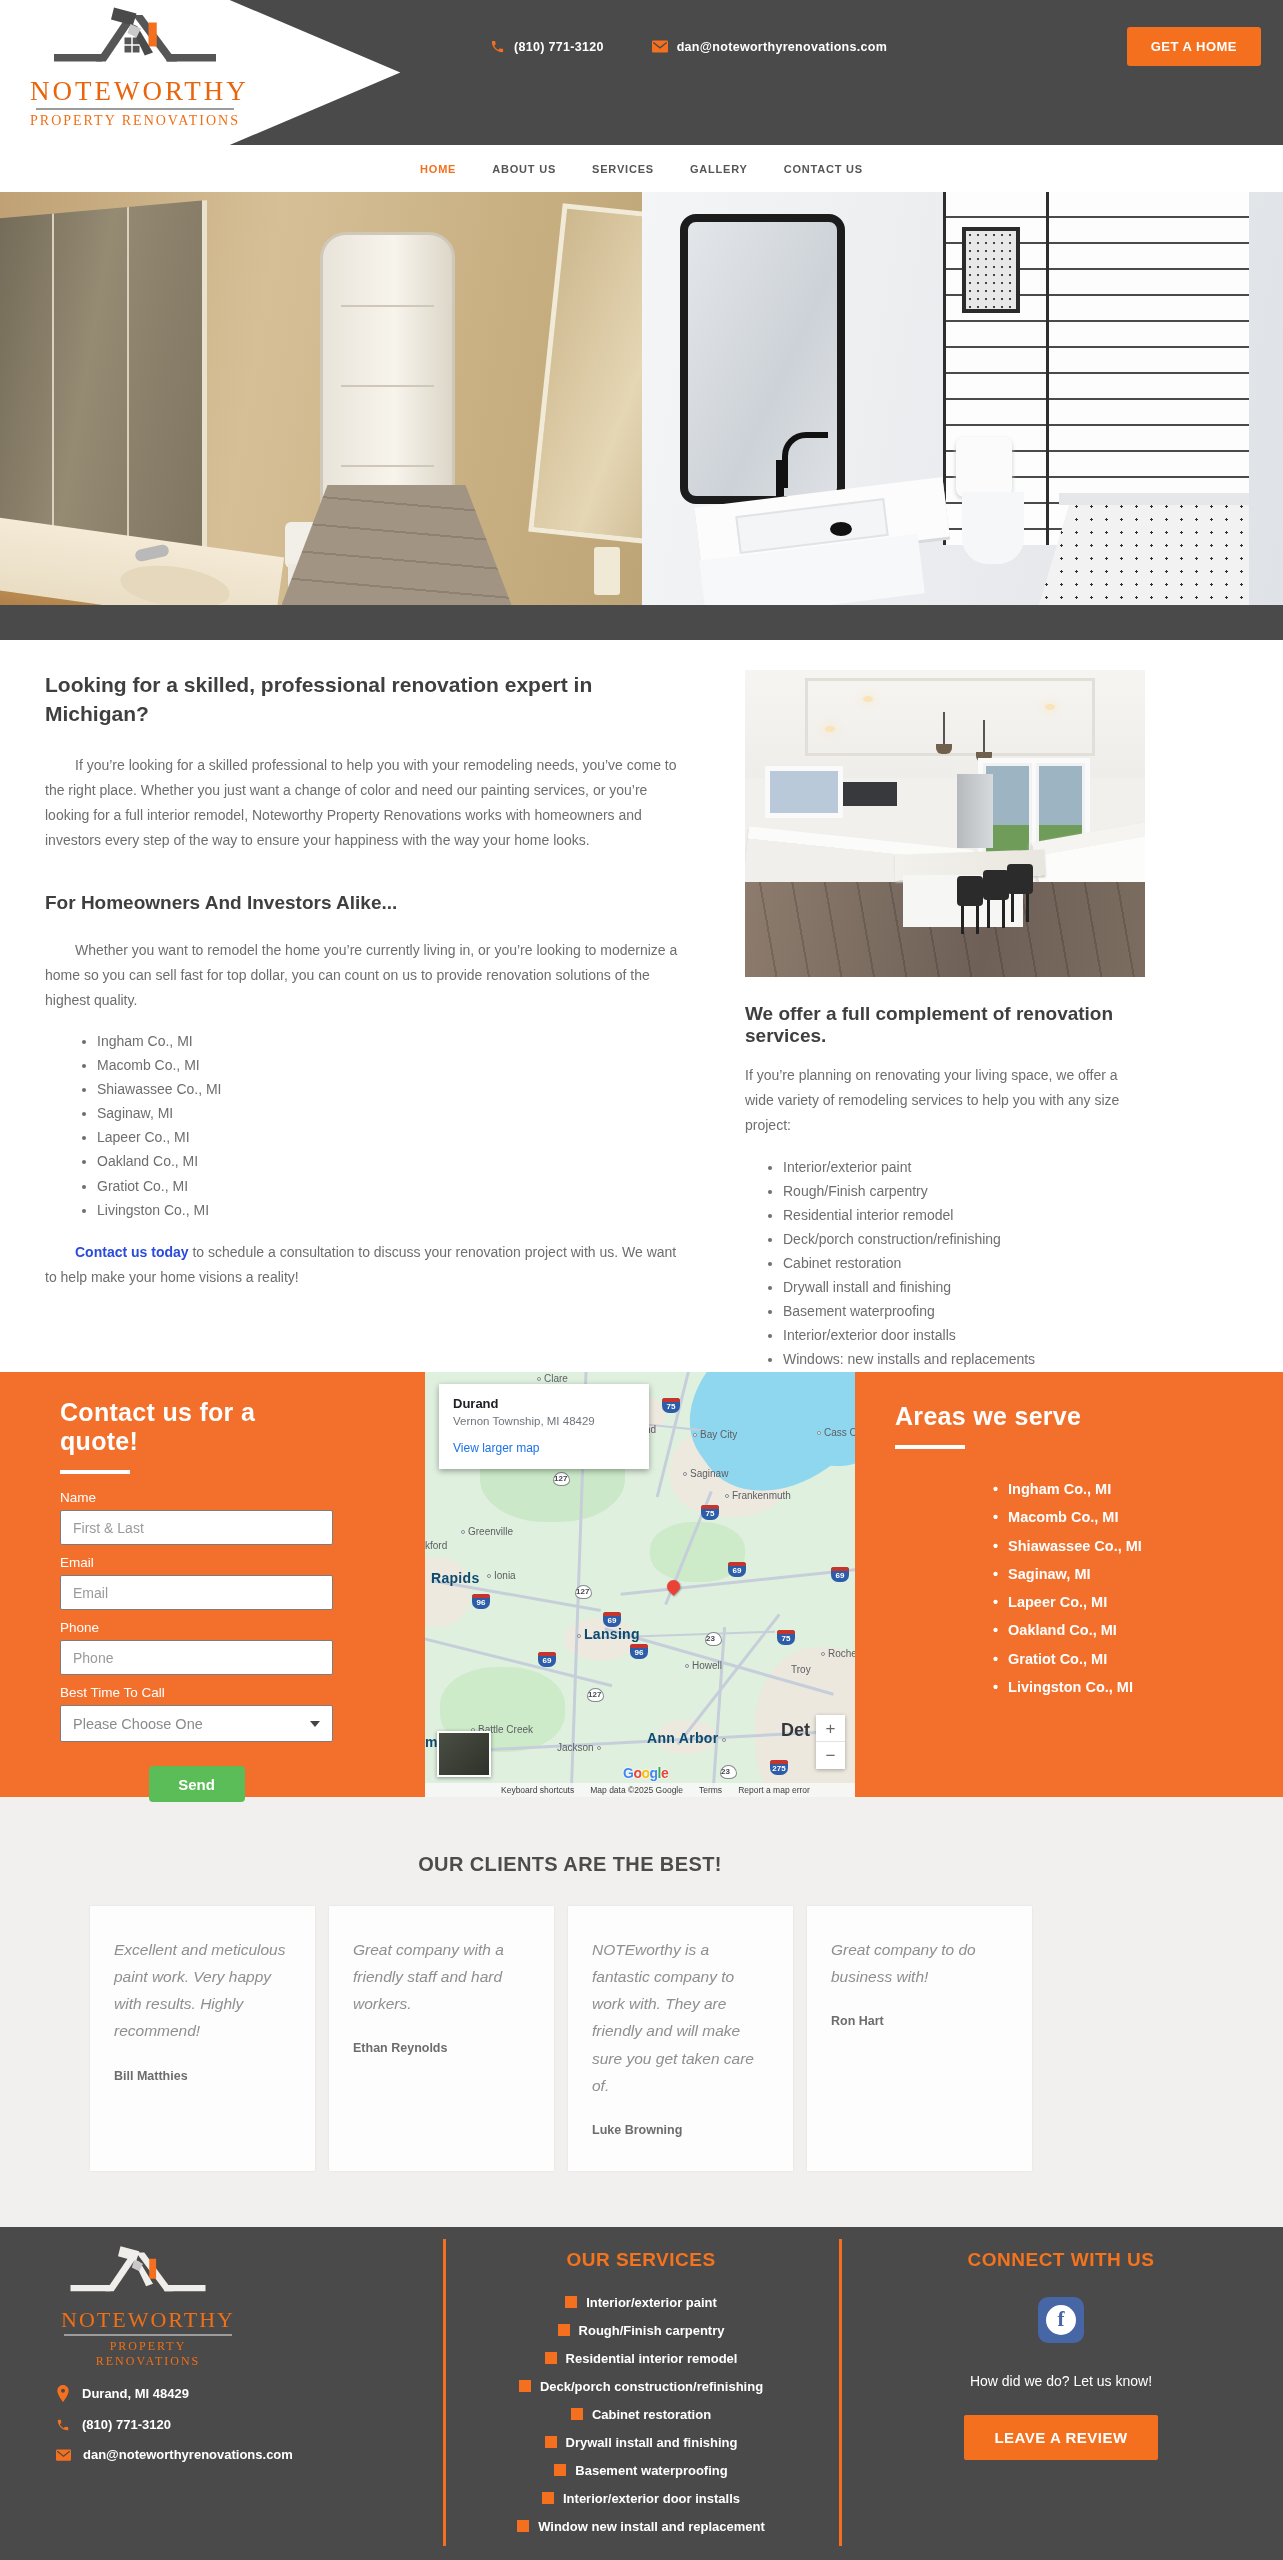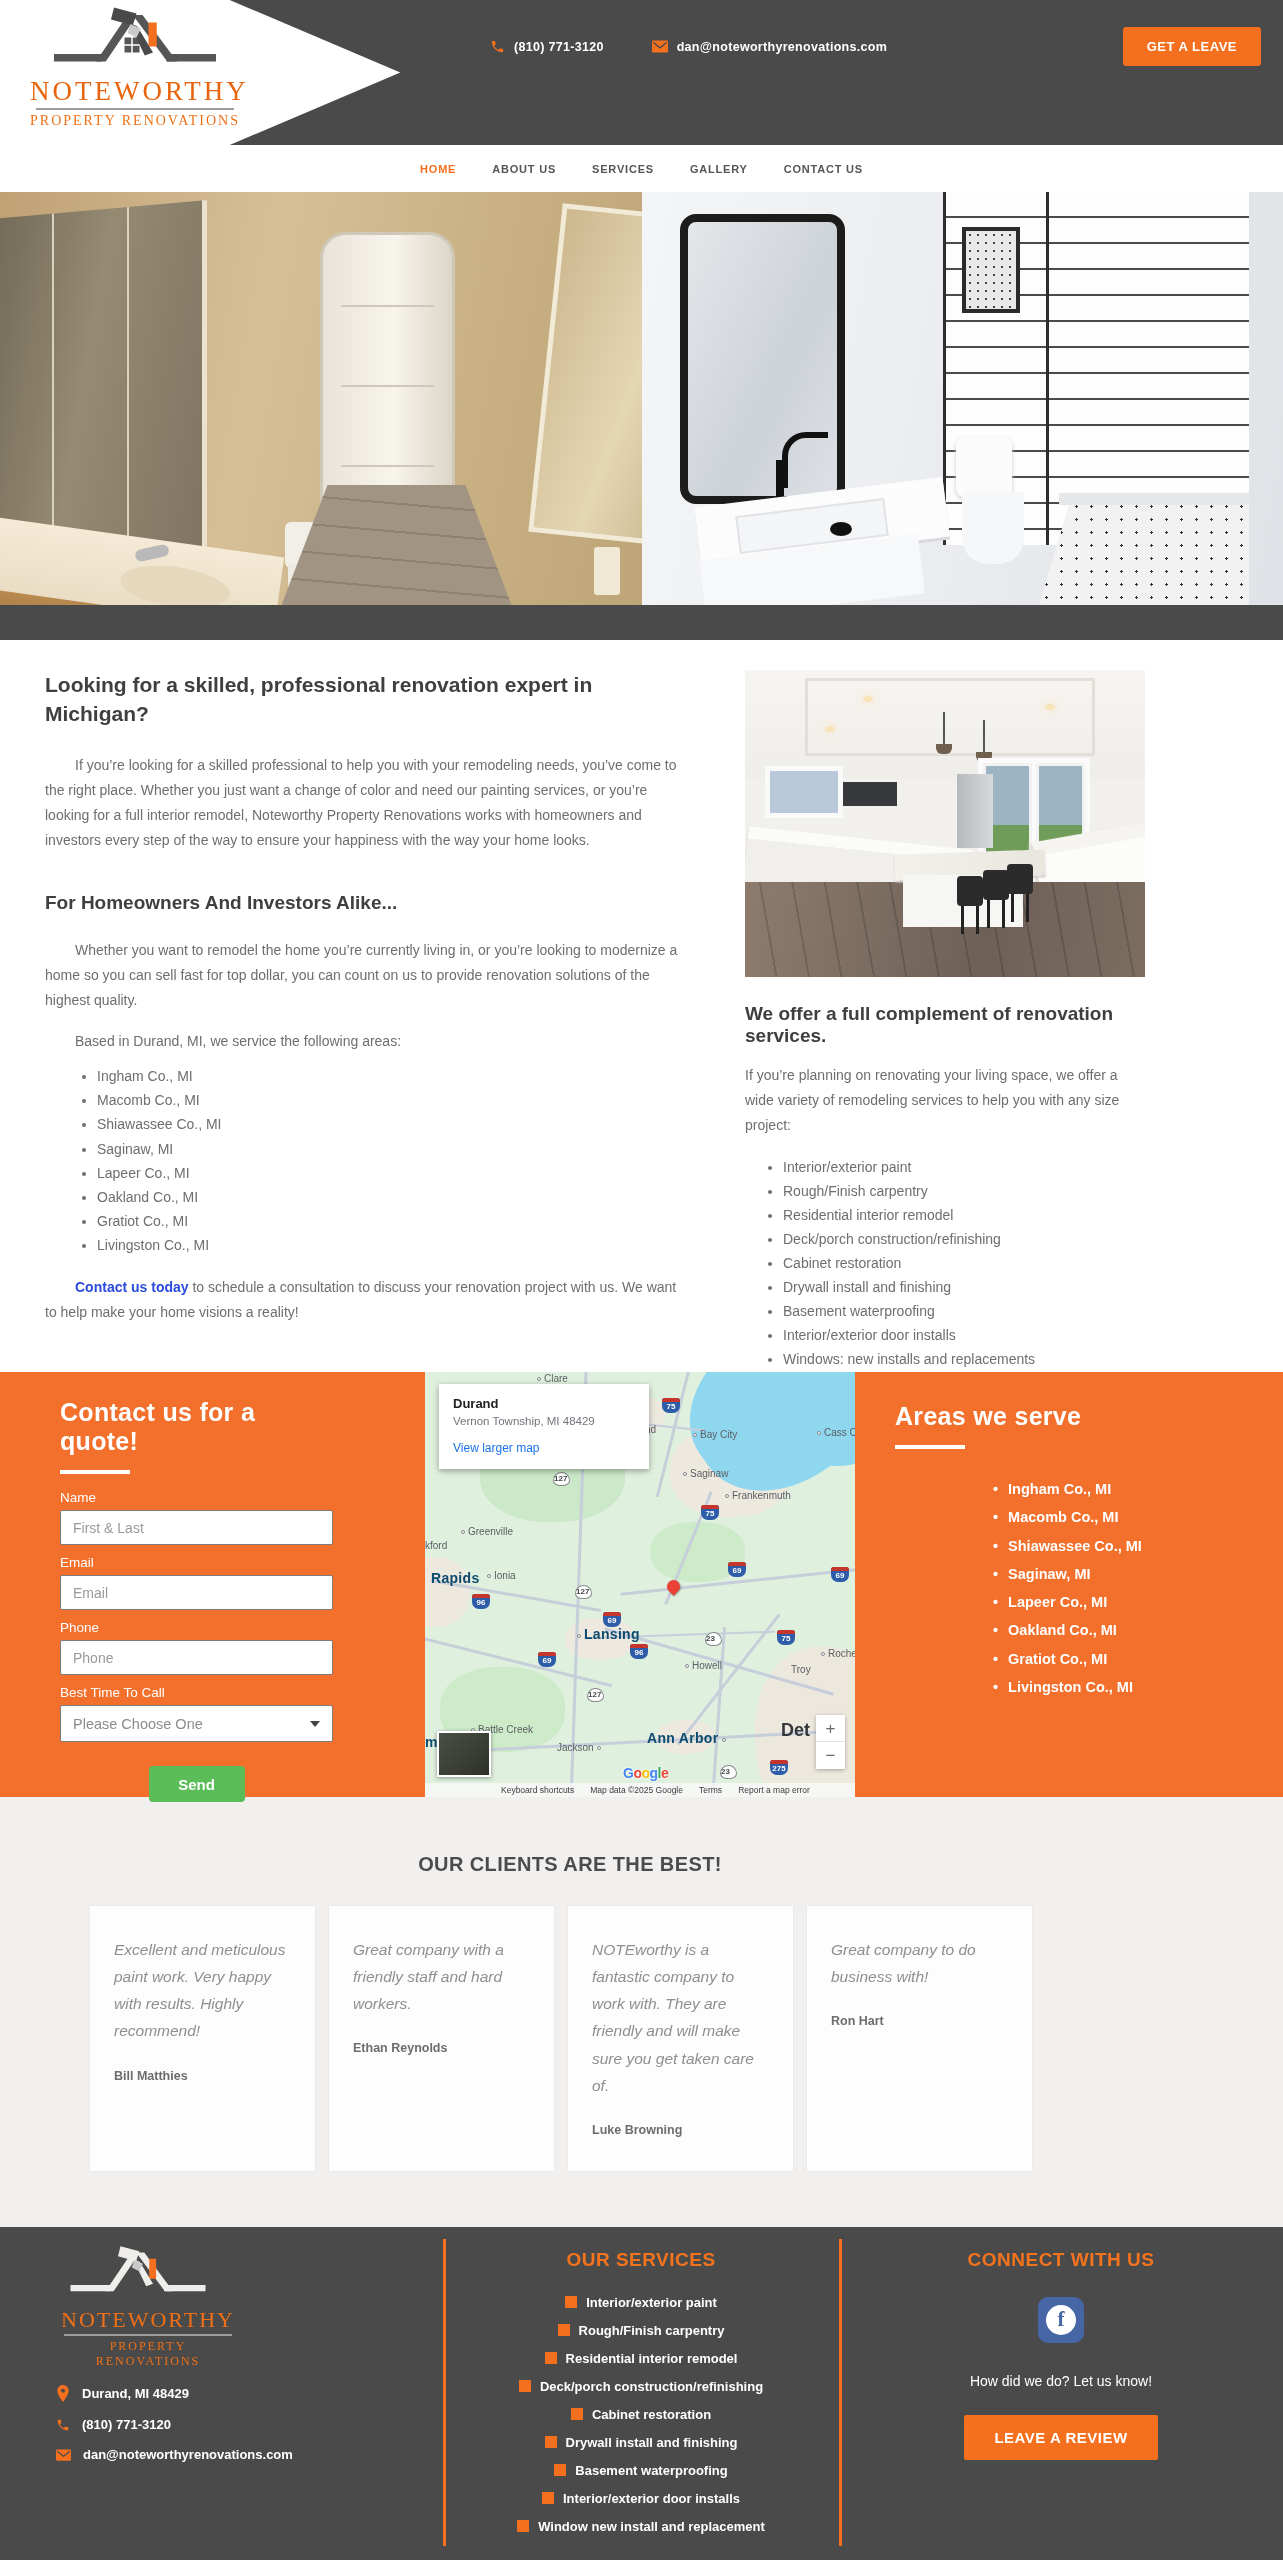--- a/index.html
+++ b/index.html
@@ -242,7 +242,7 @@
         </svg>
       <span>dan@noteworthyrenovations.com</span>
     </div>
-    <button class="btn-orange cta-top">GET A LEAVE</button>
+    <button class="btn-orange cta-top">GET A HOME</button>
   </div>
 </div>
 

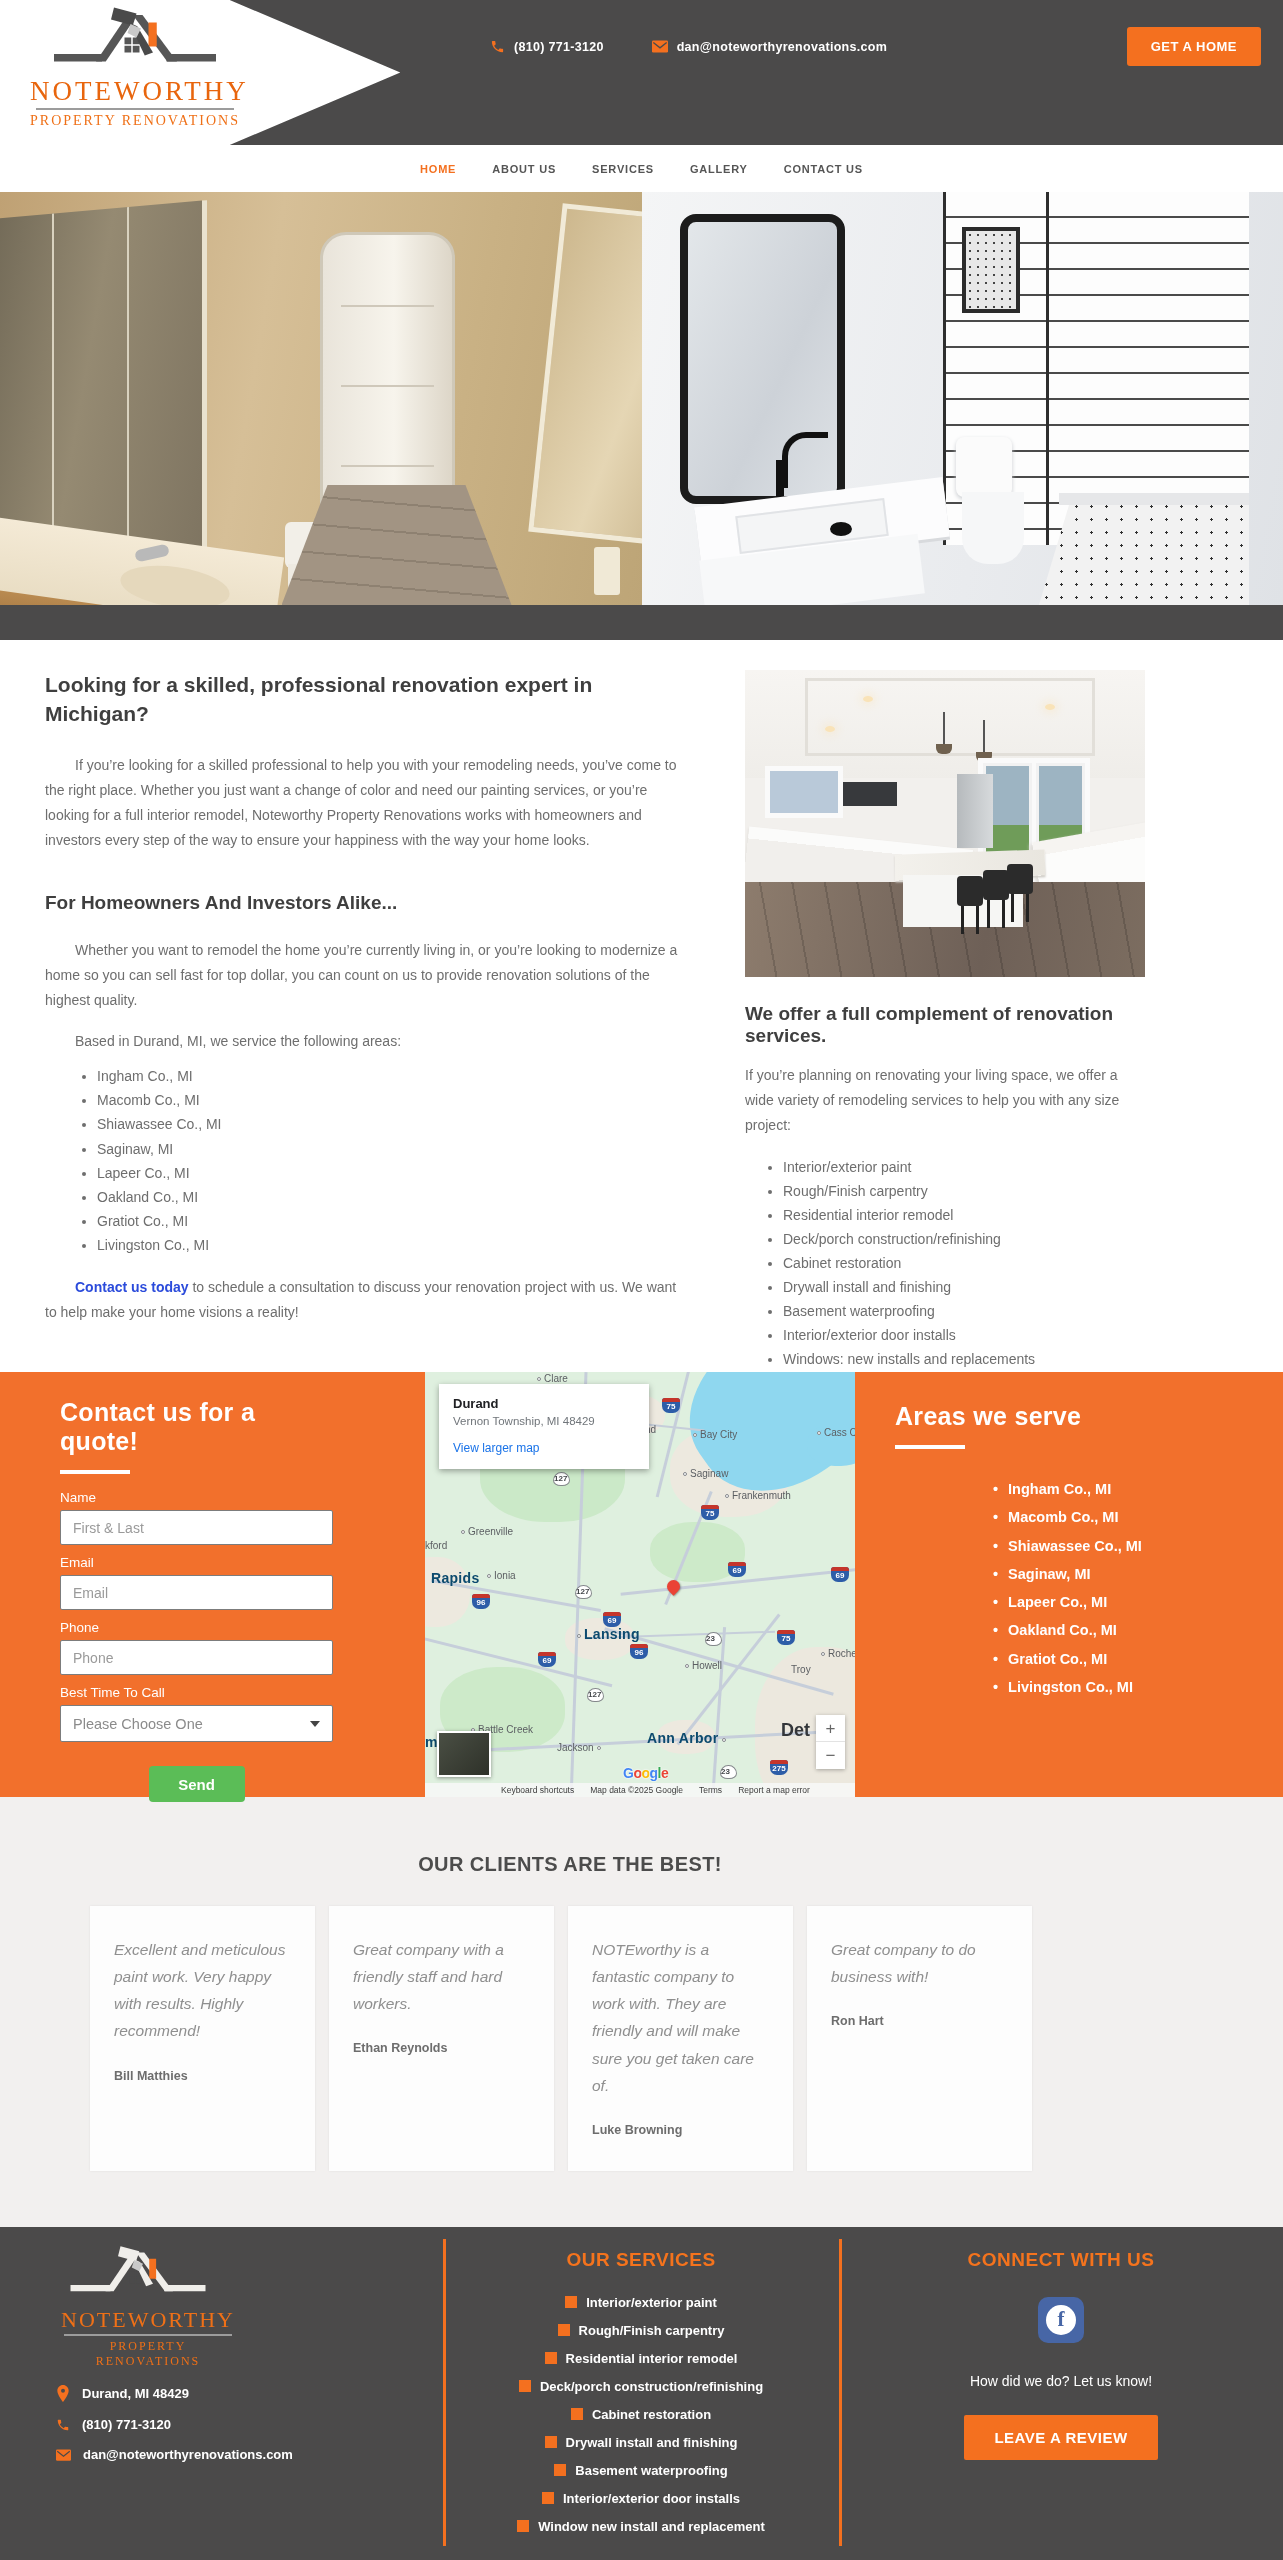--- a/index.html
+++ b/index.html
@@ -303,7 +303,6 @@
     <p class="body indent">If you’re looking for a skilled professional to help you with your remodeling needs, you’ve come to the right place. Whether you just want a change of color and need our painting services, or you’re looking for a full interior remodel, Noteworthy Property Renovations works with homeowners and investors every step of the way to ensure your happiness with the way your home looks.</p>
     <h2 class="sec h-sub">For Homeowners And Investors Alike...</h2>
     <p class="body indent">Whether you want to remodel the home you’re currently living in, or you’re looking to modernize a home so you can sell fast for top dollar, you can count on us to provide renovation solutions of the highest quality.</p>
-    <p class="body indent" style="margin-bottom:10px">Based in Durand, MI, we service the following areas:</p>
     <ul class="plain">
       <li>Ingham Co., MI</li>
       <li>Macomb Co., MI</li>

